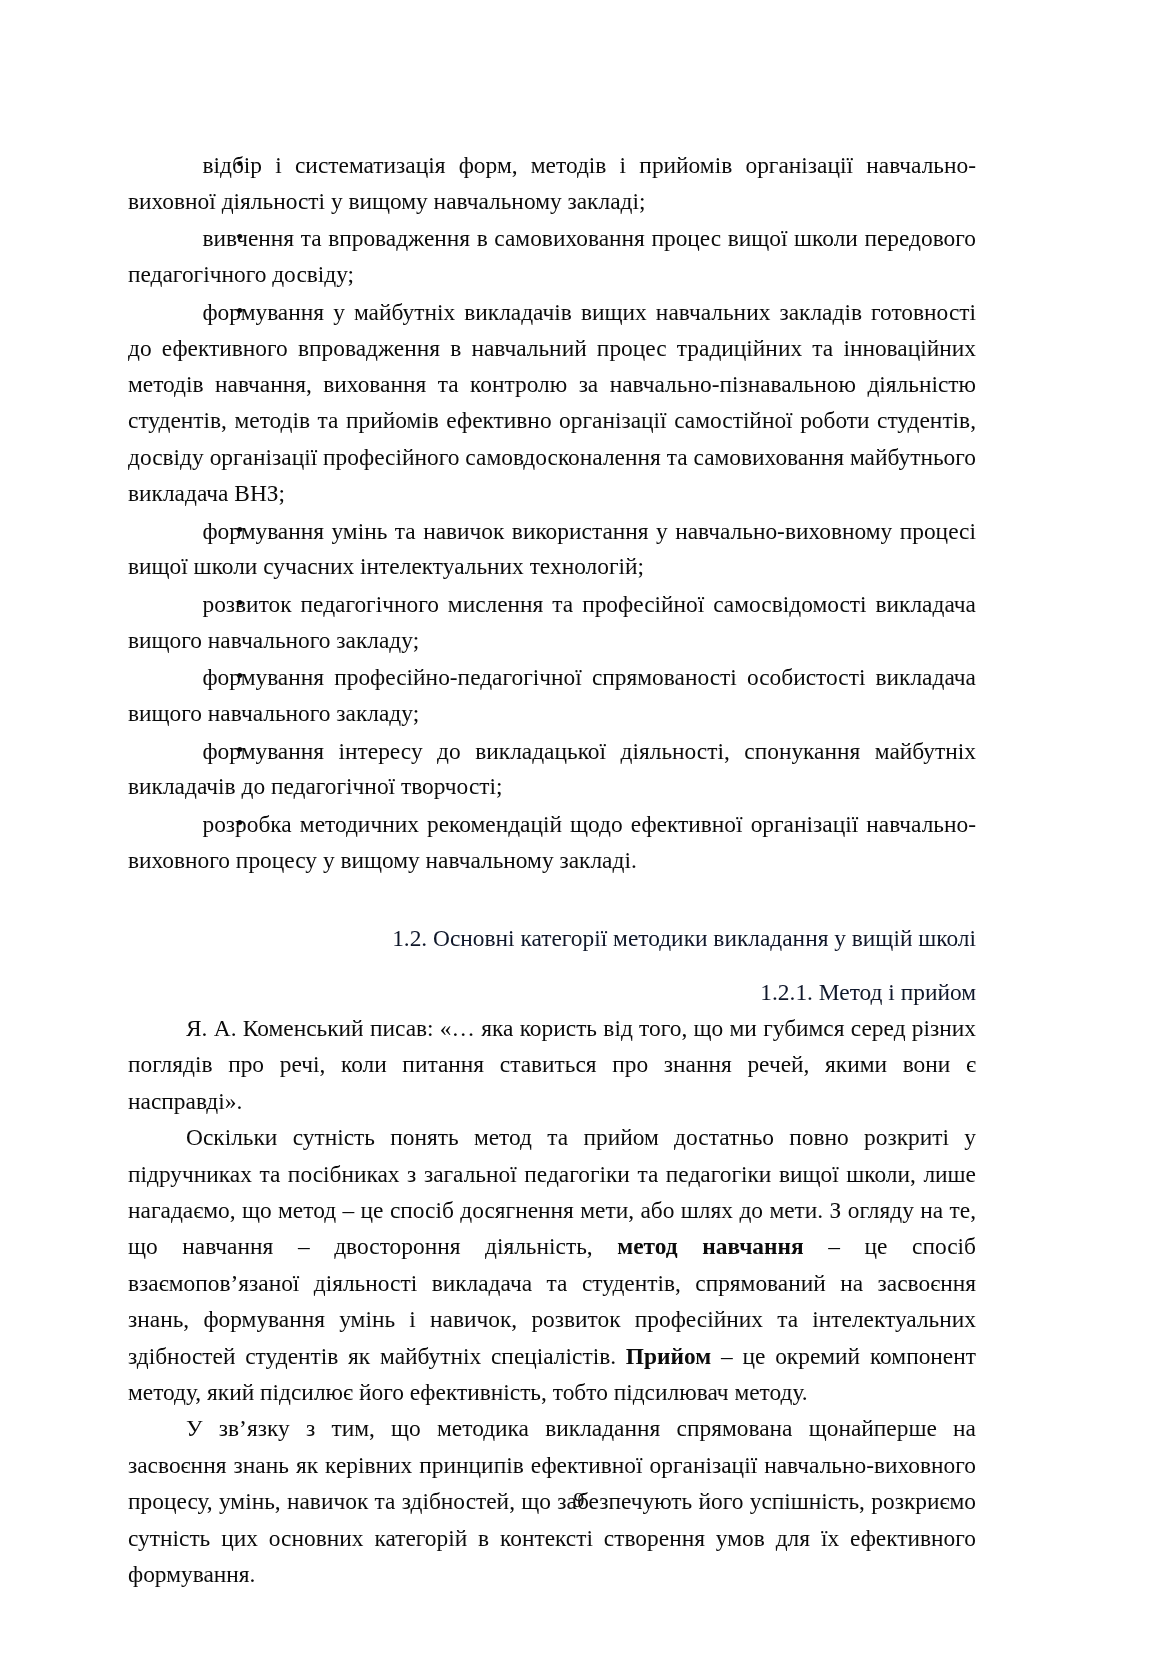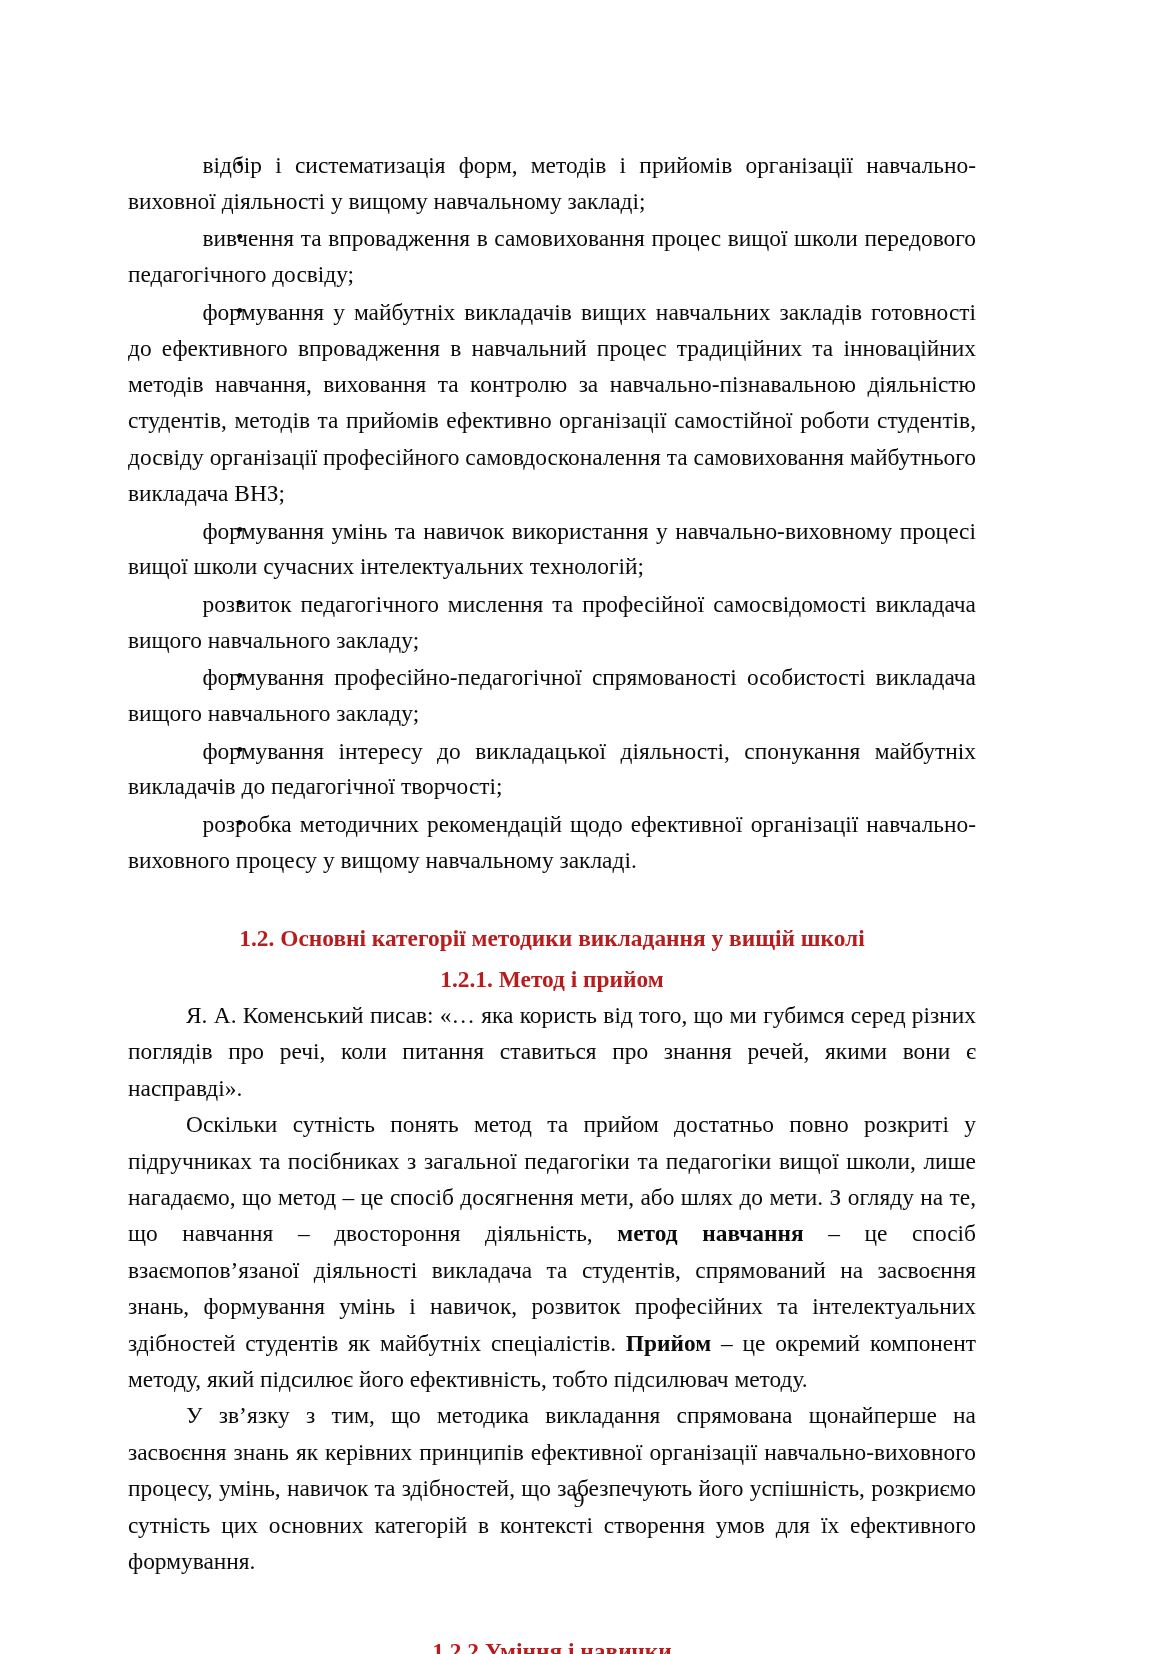--- a/index.html
+++ b/index.html
@@ -52,9 +52,9 @@
     font-family: "Liberation Serif", "DejaVu Serif", serif;
     font-size: 23.4px;
     line-height: 36.4px;
-    font-weight: bold;
-    color: #b91c1c;
-    text-align: center;
+    font-weight: normal;
+    color: #0f172a;
+    text-align: right;
     margin: 0;
   }
   .h-sec {

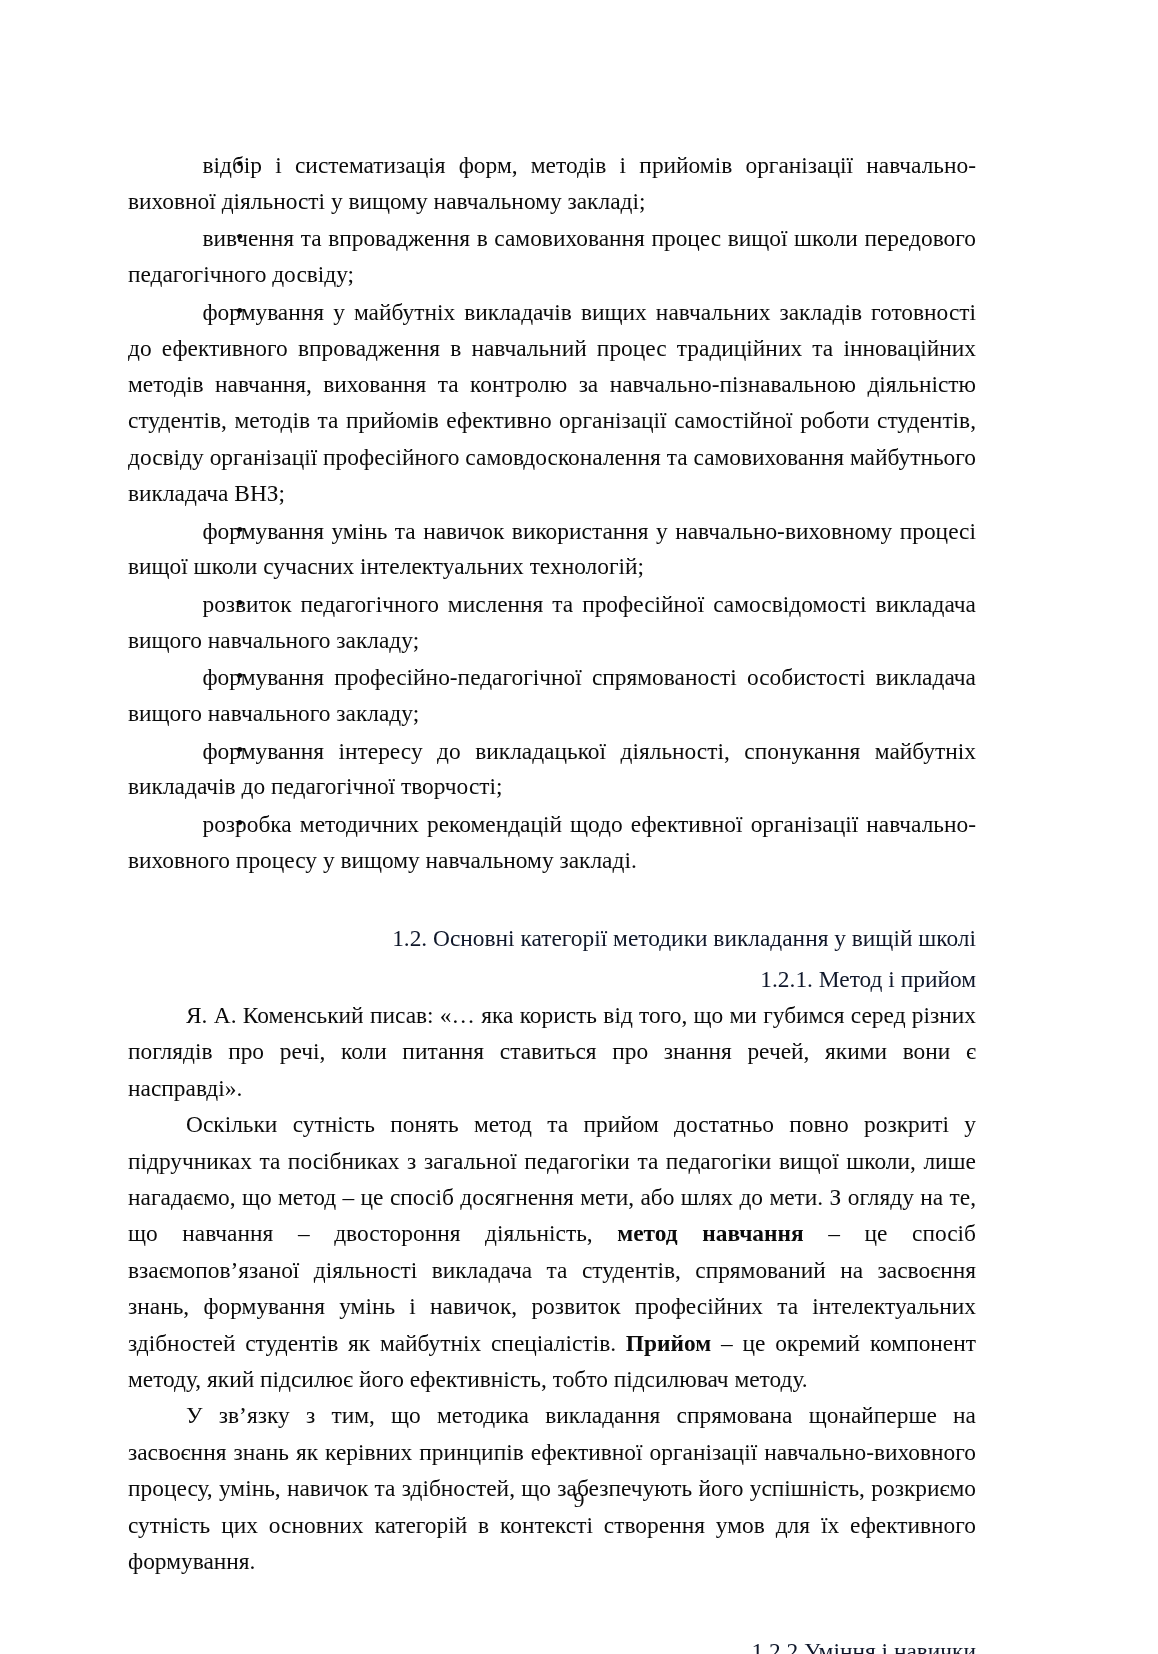--- a/index.html
+++ b/index.html
@@ -61,7 +61,7 @@
     margin-top: 42px;
   }
   .h-sub {
-    margin-top: 4px;
+    margin-top: 17px;
   }
   .h-sub2 {
     margin-top: 54px;

